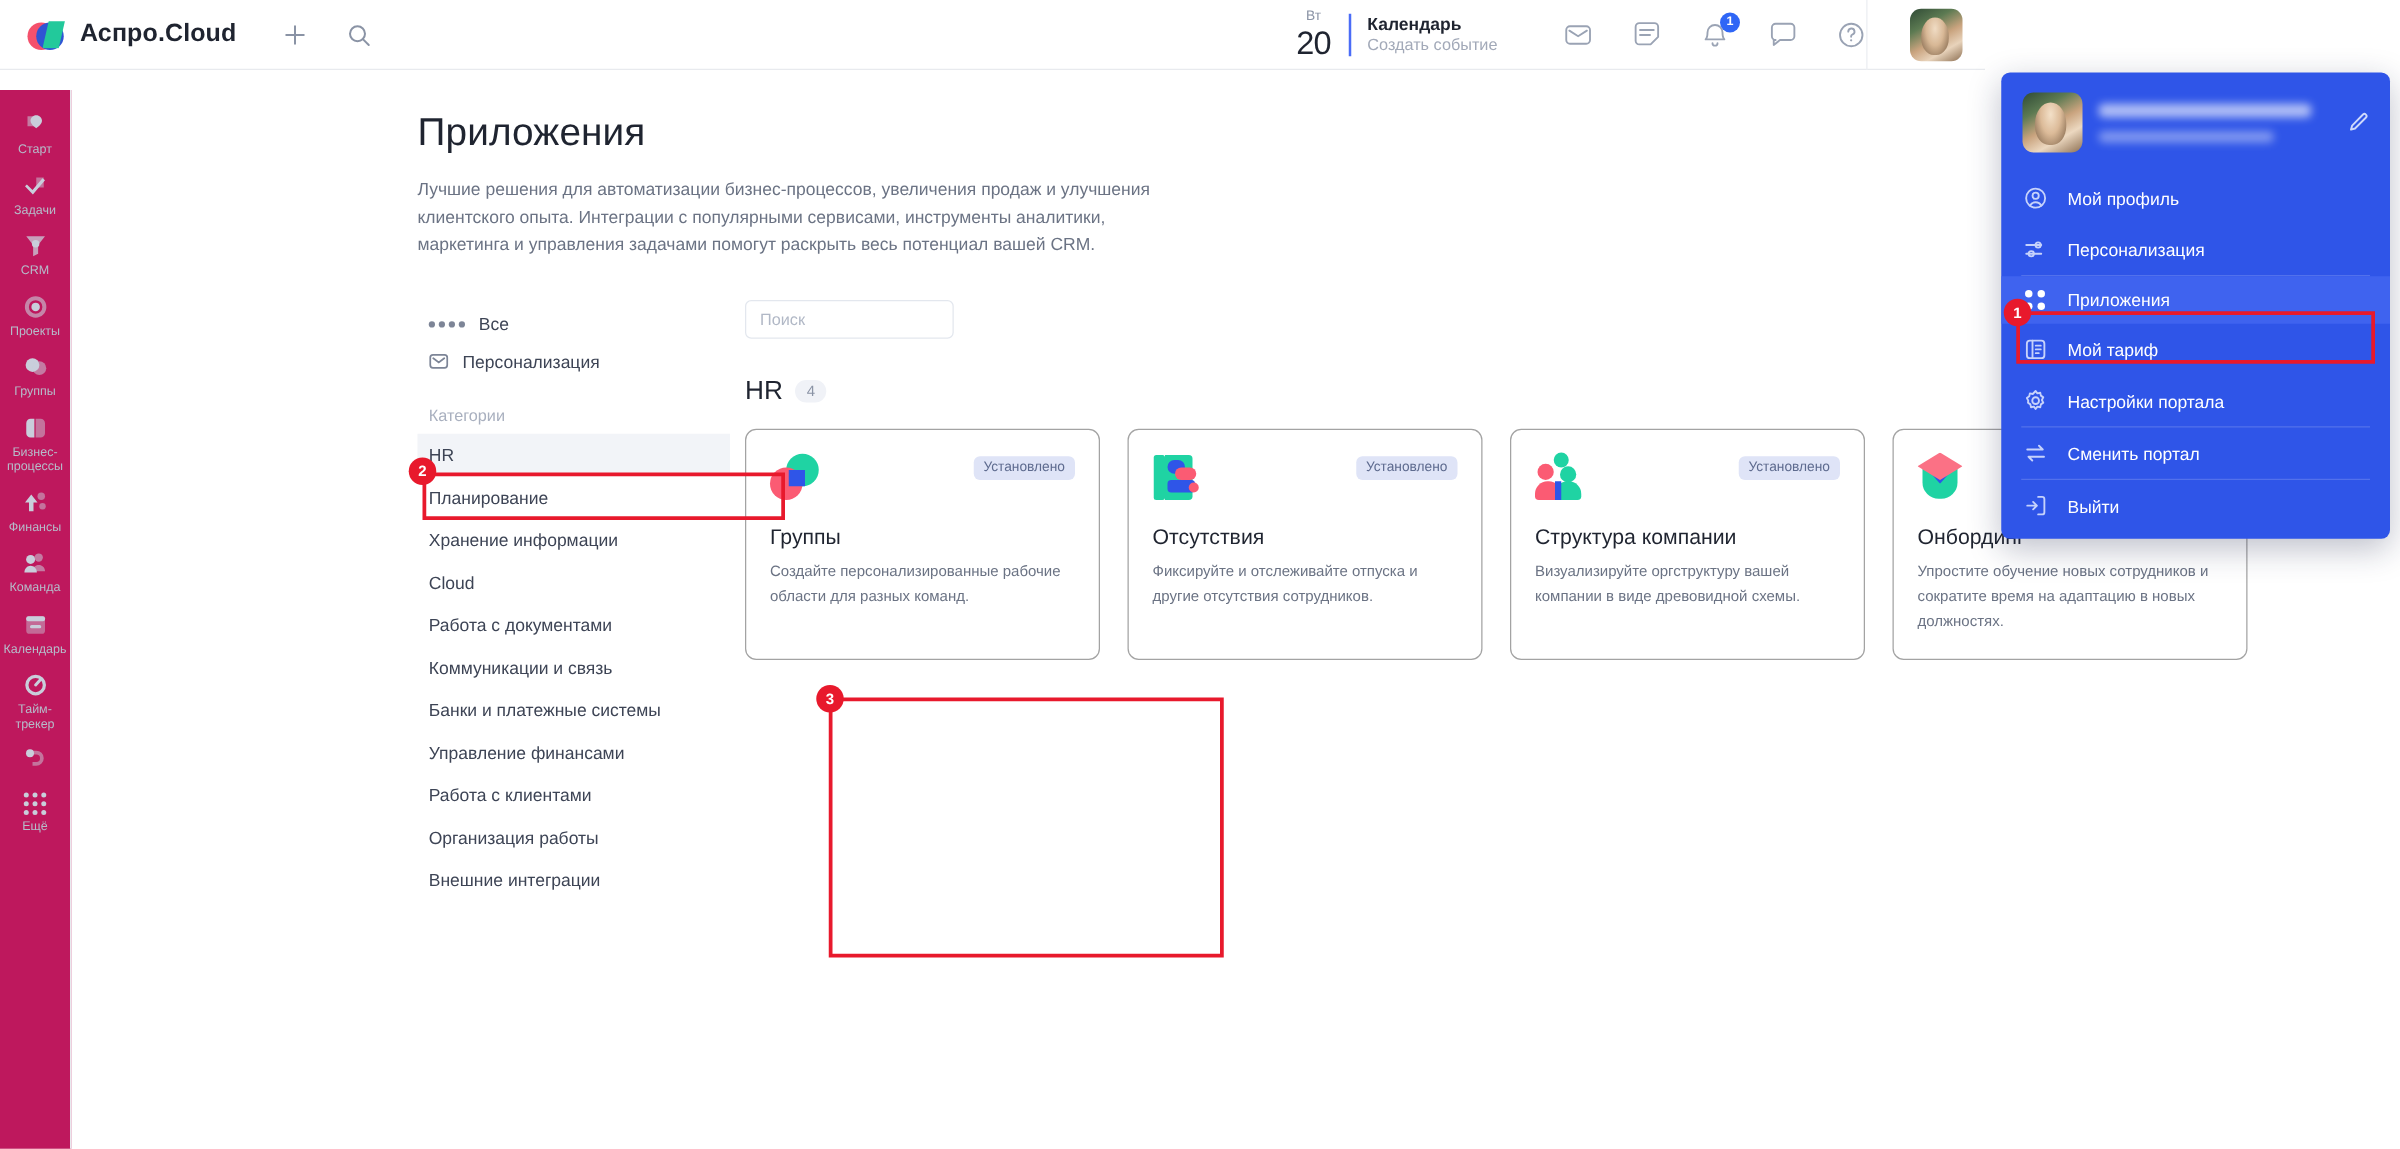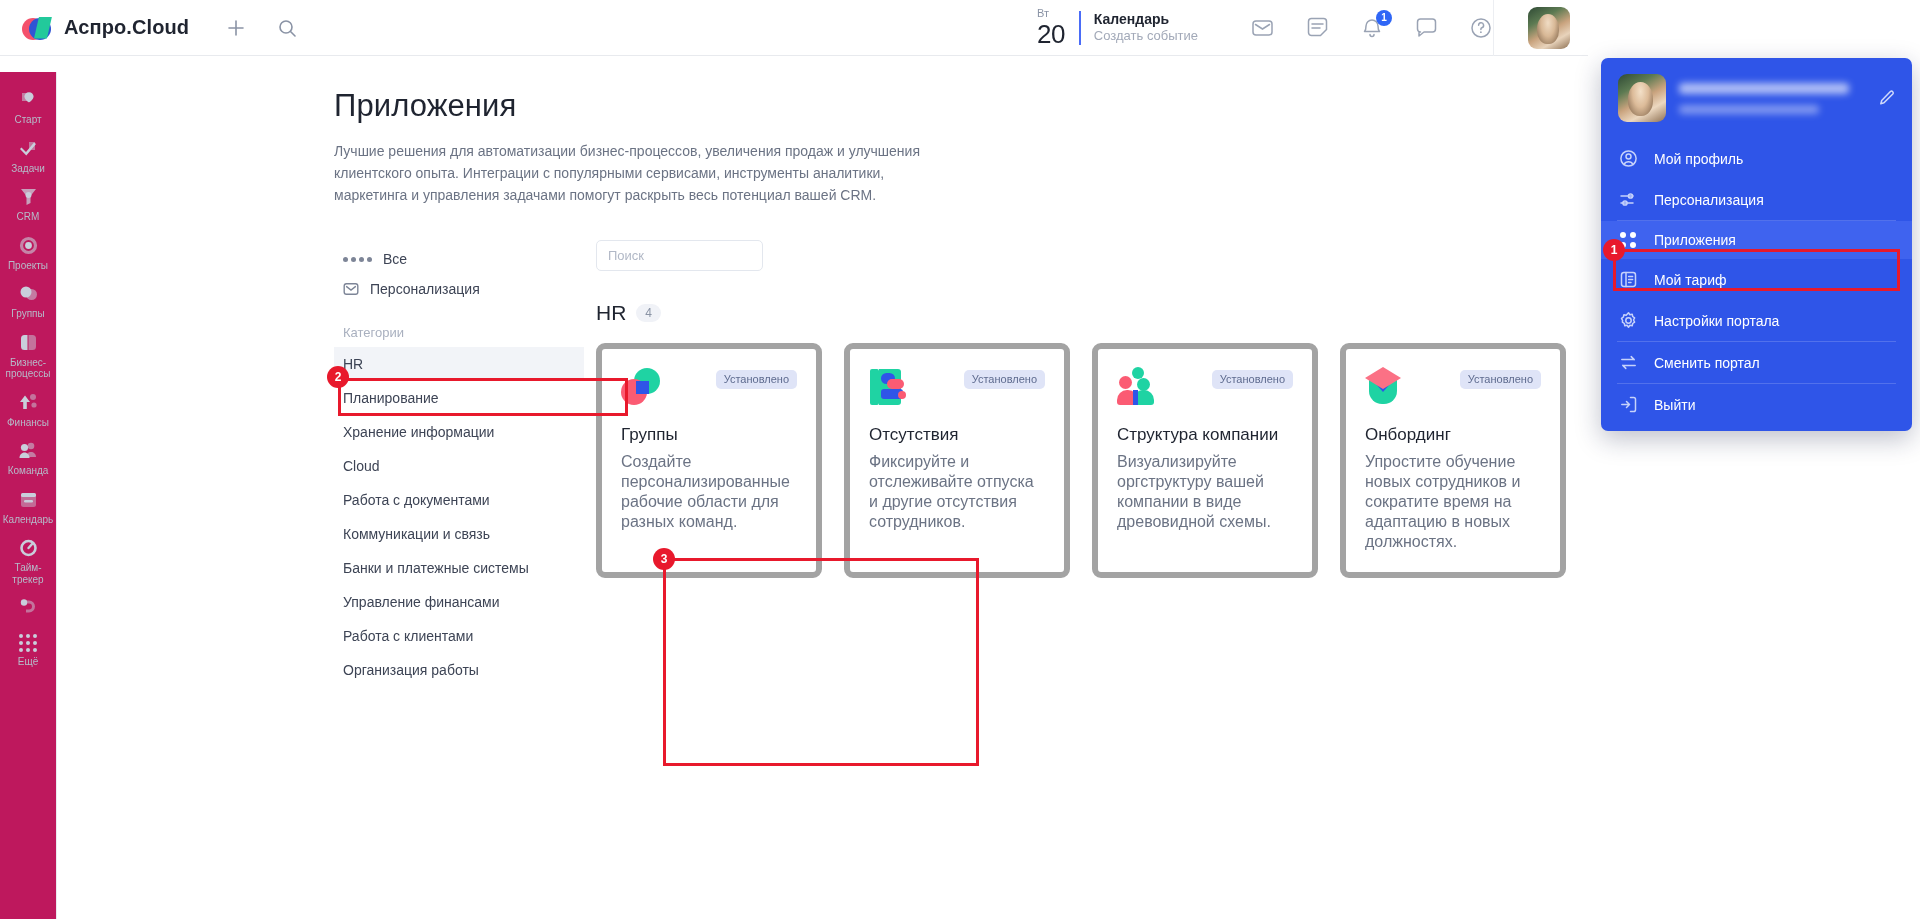--- a/index.html
+++ b/index.html
@@ -40,7 +40,7 @@
   .topbar-right {
     margin-left: auto; display: flex; align-items: center; height: 56px;
   }
-  .date-block { text-align: left; padding-right: 14px; line-height: 1; }
+  .date-block { text-align: center; padding-right: 14px; line-height: 1; }
   .date-dow { font-size: 11px; color: #8a93a5; margin-bottom: 2px; }
   .date-num { font-size: 26px; color: #1f2430; font-weight: 400; letter-spacing: -.5px; }
   .date-sep { width: 2px; height: 34px; background: #4a6cf7; margin-right: 13px; }

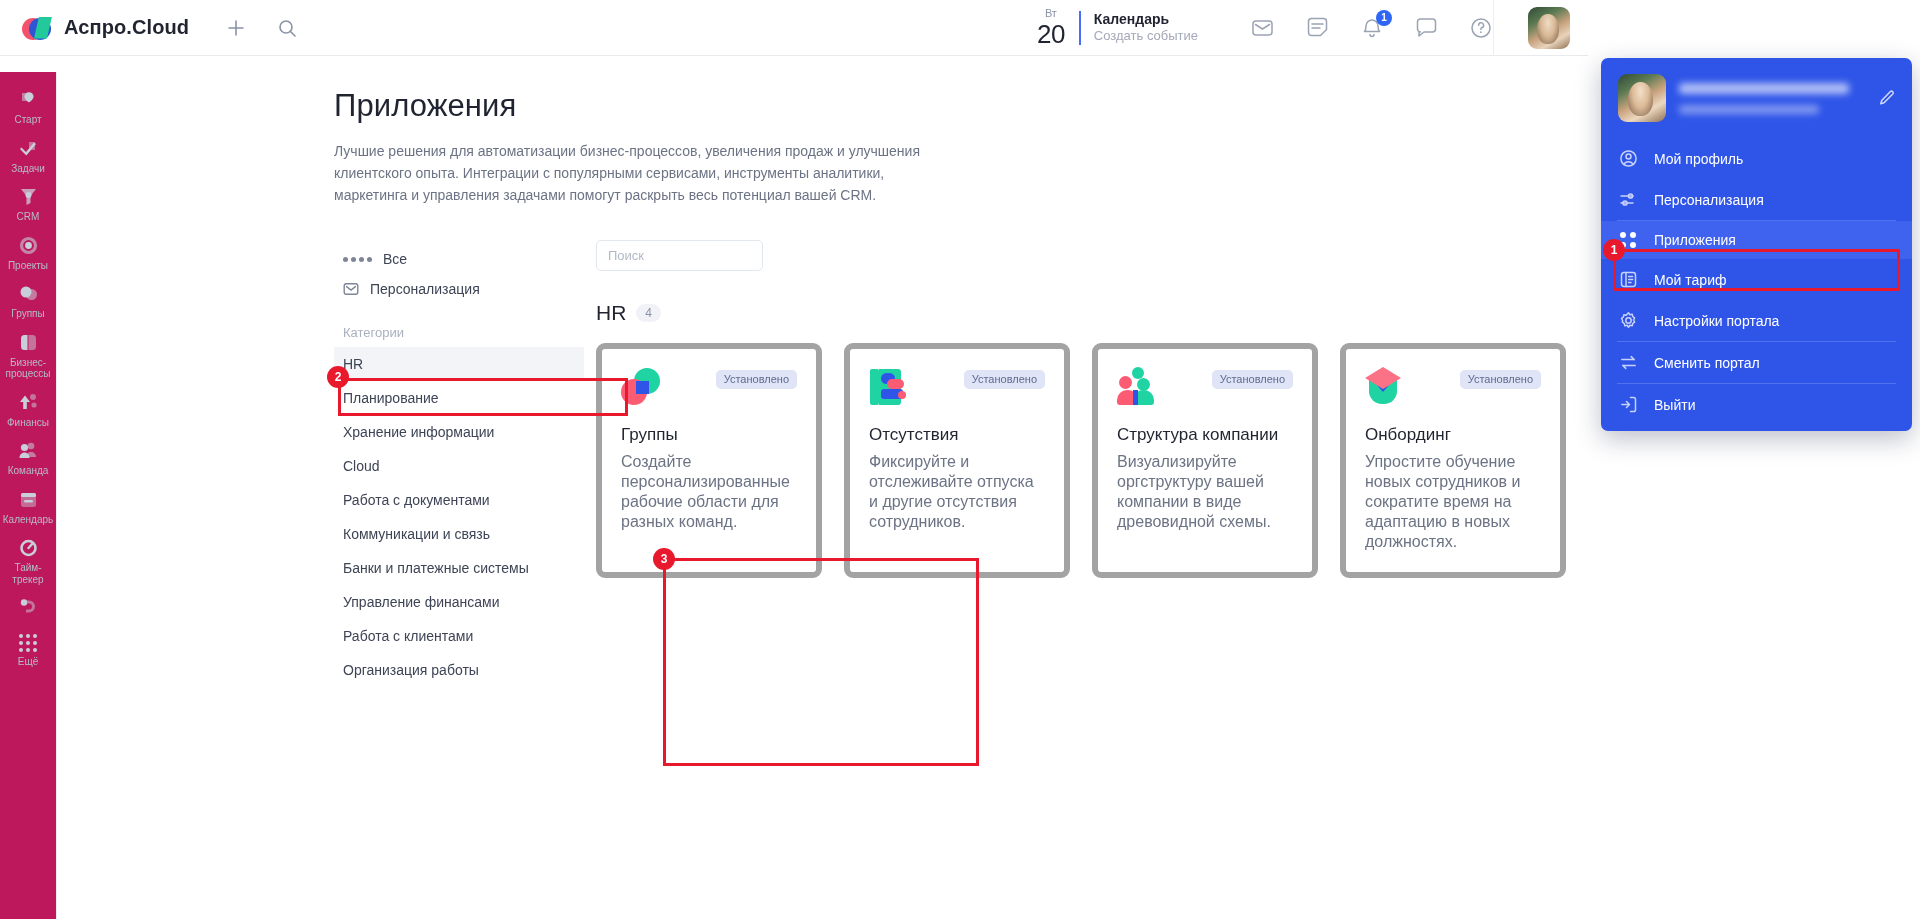--- a/index.html
+++ b/index.html
@@ -133,8 +133,8 @@
 
   .card-grid { display: flex; flex-wrap: wrap; gap: 22px; }
   .card {
-    width: 226px; min-height: 152px;
-    border: 6px solid #a3a3a3; border-radius: 9px;
+    width: 284px; min-height: 152px;
+    border: 1px solid #a3a3a3; border-radius: 9px;
     padding: 18px 19px 20px; background: #fff; position: relative;
     cursor: pointer;
   }

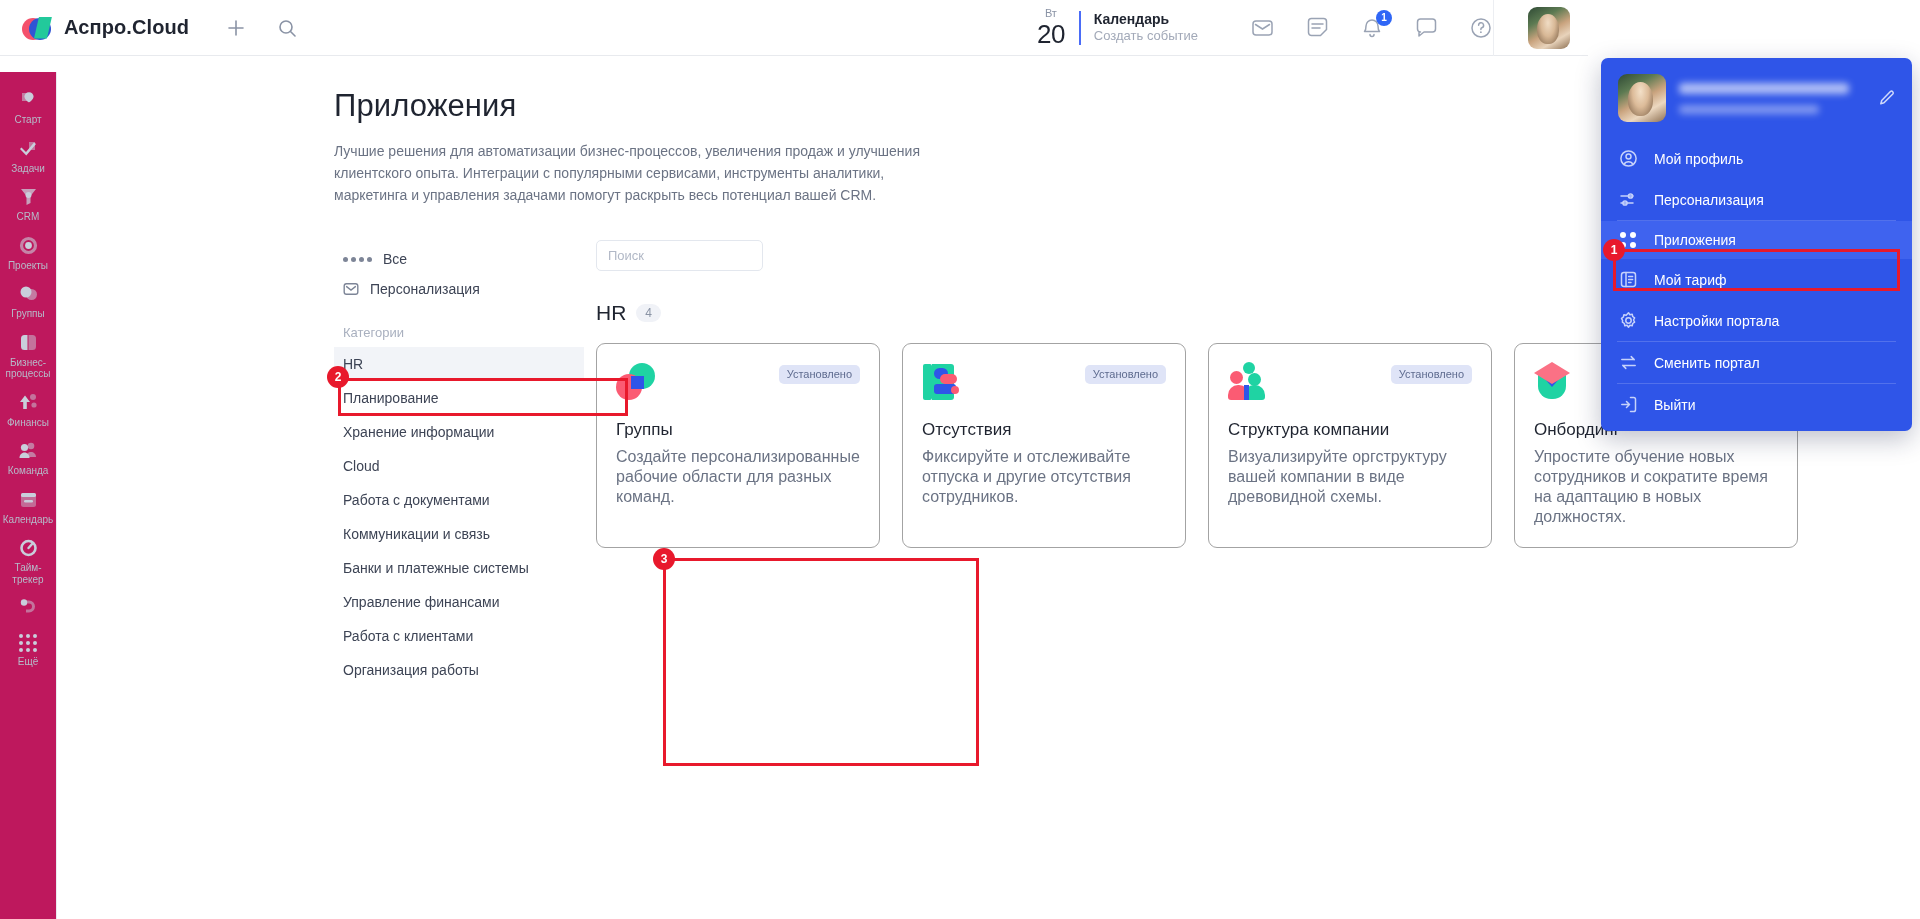--- a/index.html
+++ b/index.html
@@ -146,7 +146,7 @@
     margin-top: 3px;
   }
   .card-title { font-size: 17px; color: #1f2430; margin-top: 18px; }
-  .card-desc { font-size: 16px; color: #6b7384; line-height: 20px; margin-top: 7px; }
+  .card-desc { font-size: 12px; color: #6b7384; line-height: 20px; margin-top: 7px; }
 
   
   .ic-groups .g1 { position:absolute; width:26px;height:26px;border-radius:50%;background:#1fd3a3; left:13px; top:1px;}

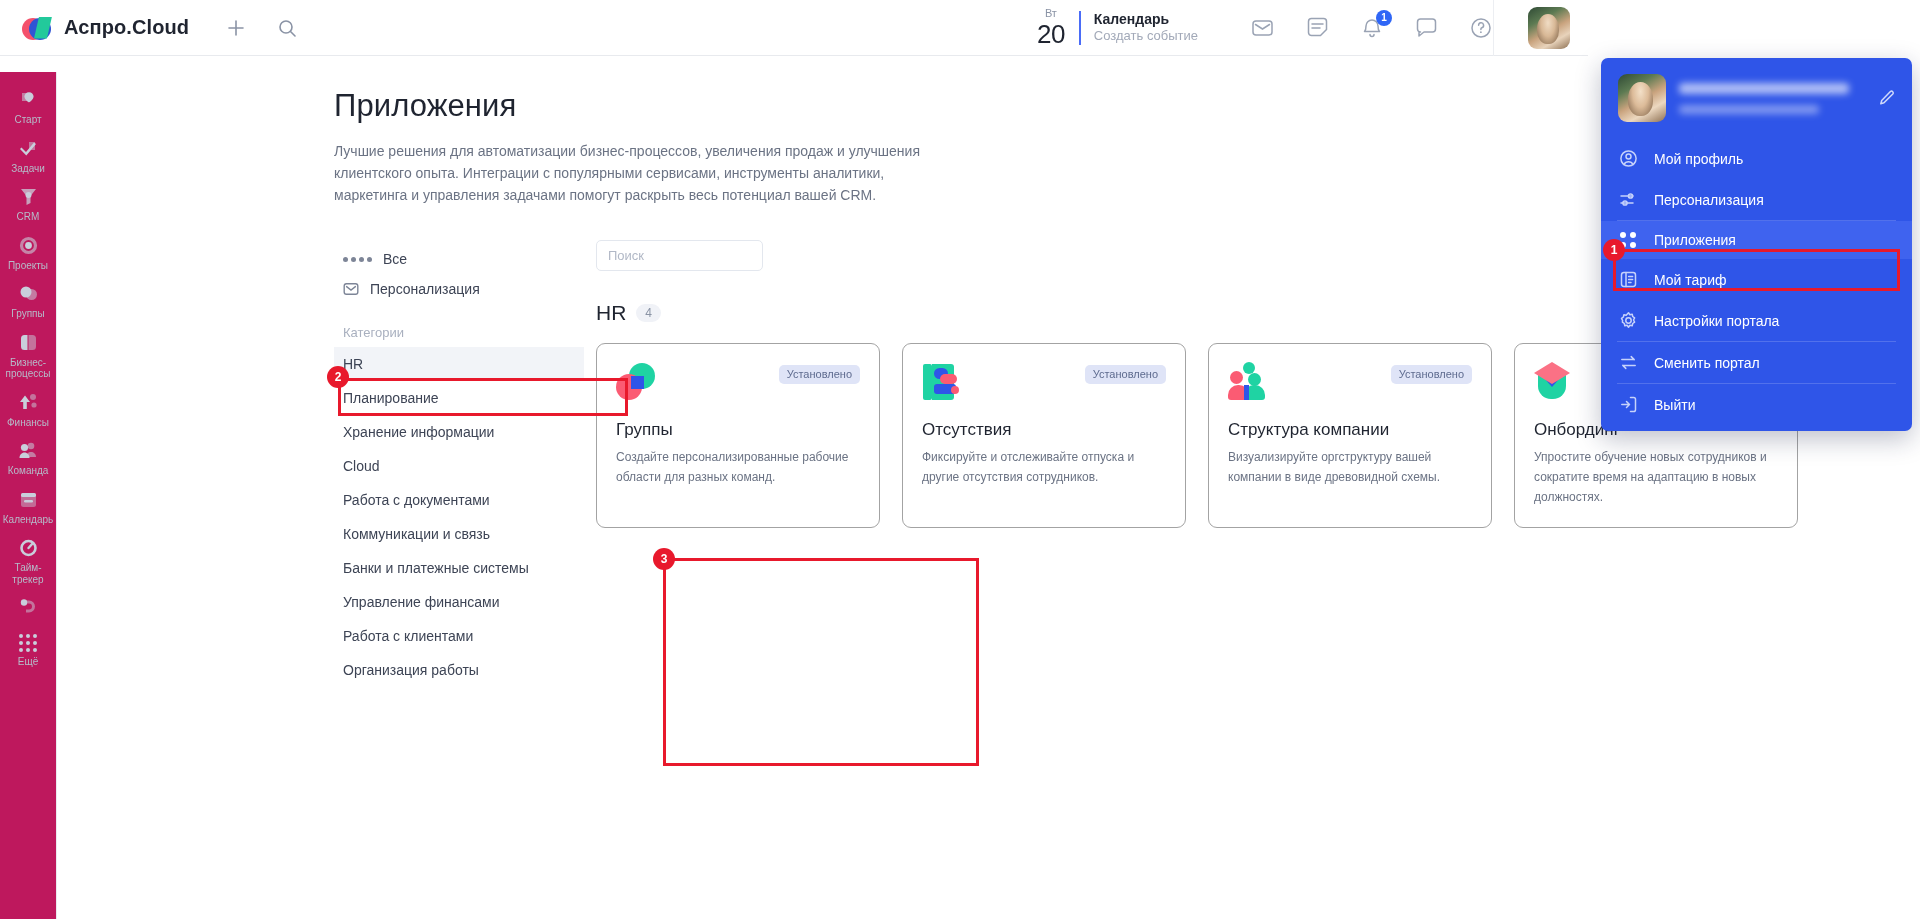--- a/index.html
+++ b/index.html
@@ -466,6 +466,7 @@
         <div class="cat-item"><span>Управление финансами</span></div>
         <div class="cat-item"><span>Работа с клиентами</span></div>
         <div class="cat-item"><span>Организация работы</span></div>
+        <div class="cat-item"><span>Внешние интеграции</span></div>
       </div>
 
       <div class="apps">

